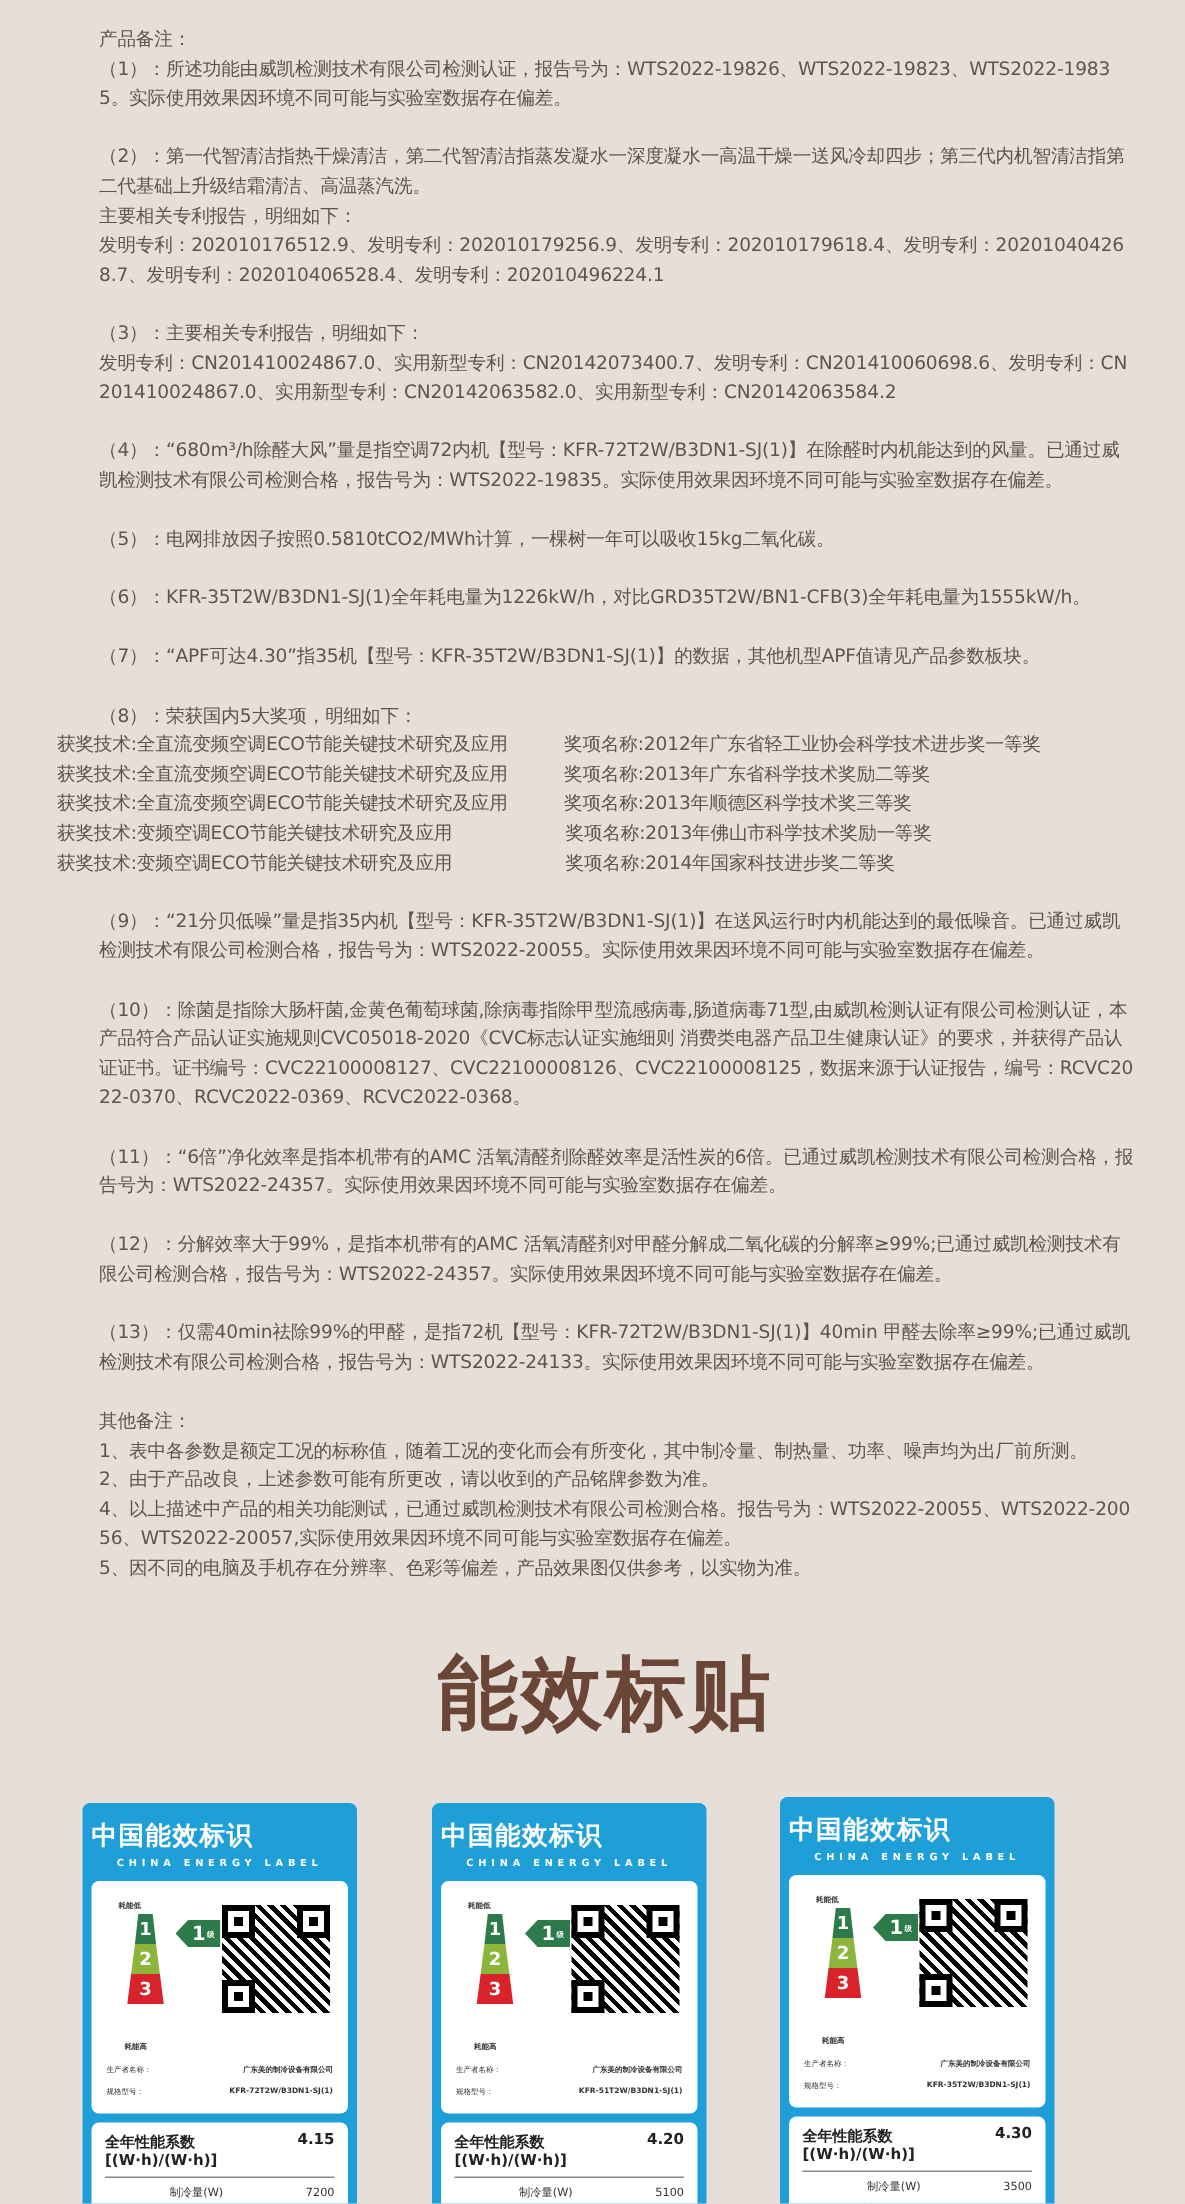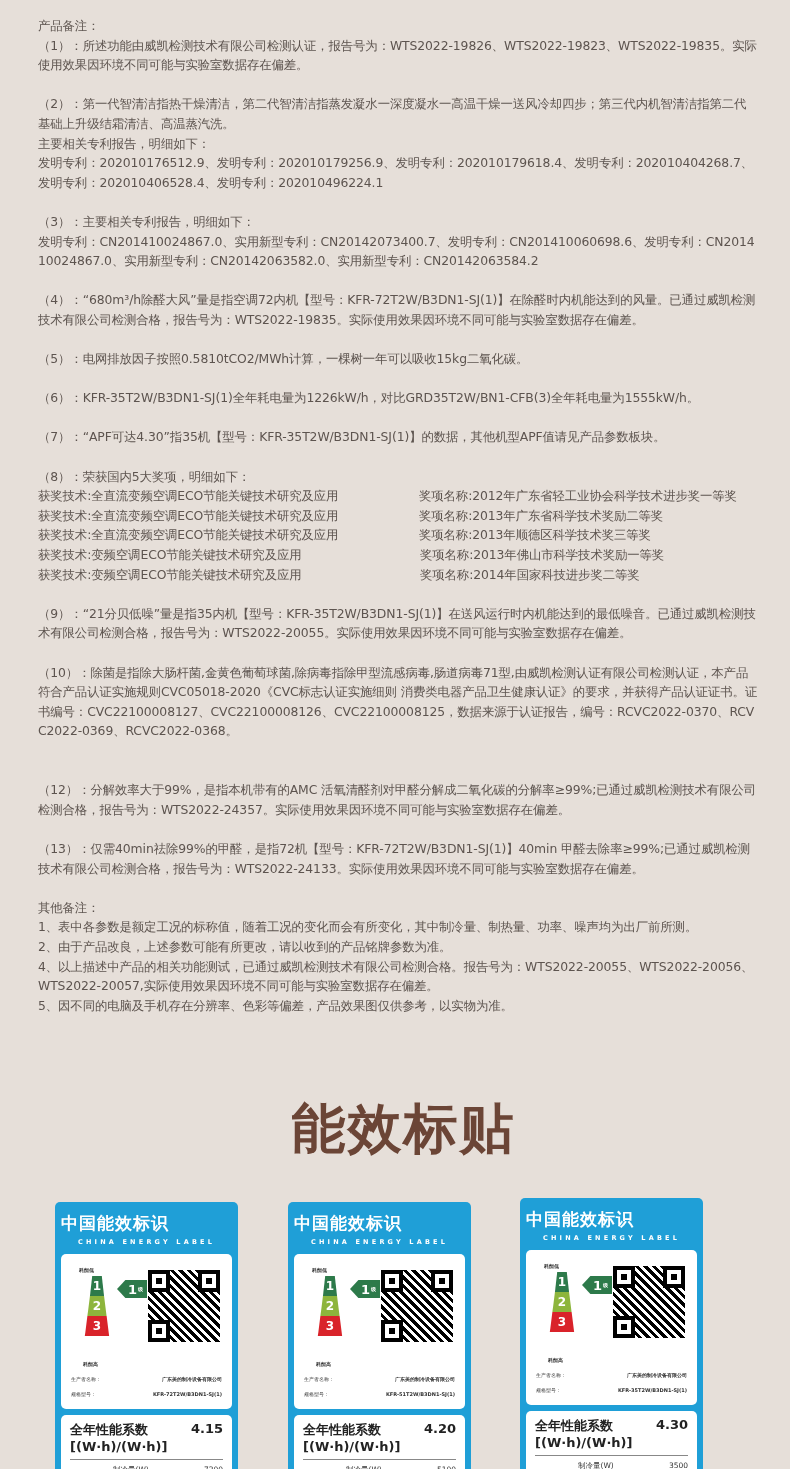--- a/index.html
+++ b/index.html
@@ -14,7 +14,7 @@
       position: absolute; left: 38px; top: 16px; width: 720px;
       font-size: 12.4px; line-height: 19.6px; letter-spacing: -0.1px;
     }
-    .notes p { white-space: normal; word-break: break-all; }
+    .notes p { white-space: normal; word-break: break-all; margin-left: 28px; }
     .gap { height: 19.6px; }
     .award-row { display: flex; gap: 43px; }
     .award-row .tech { width: 338px; flex-shrink: 0; }

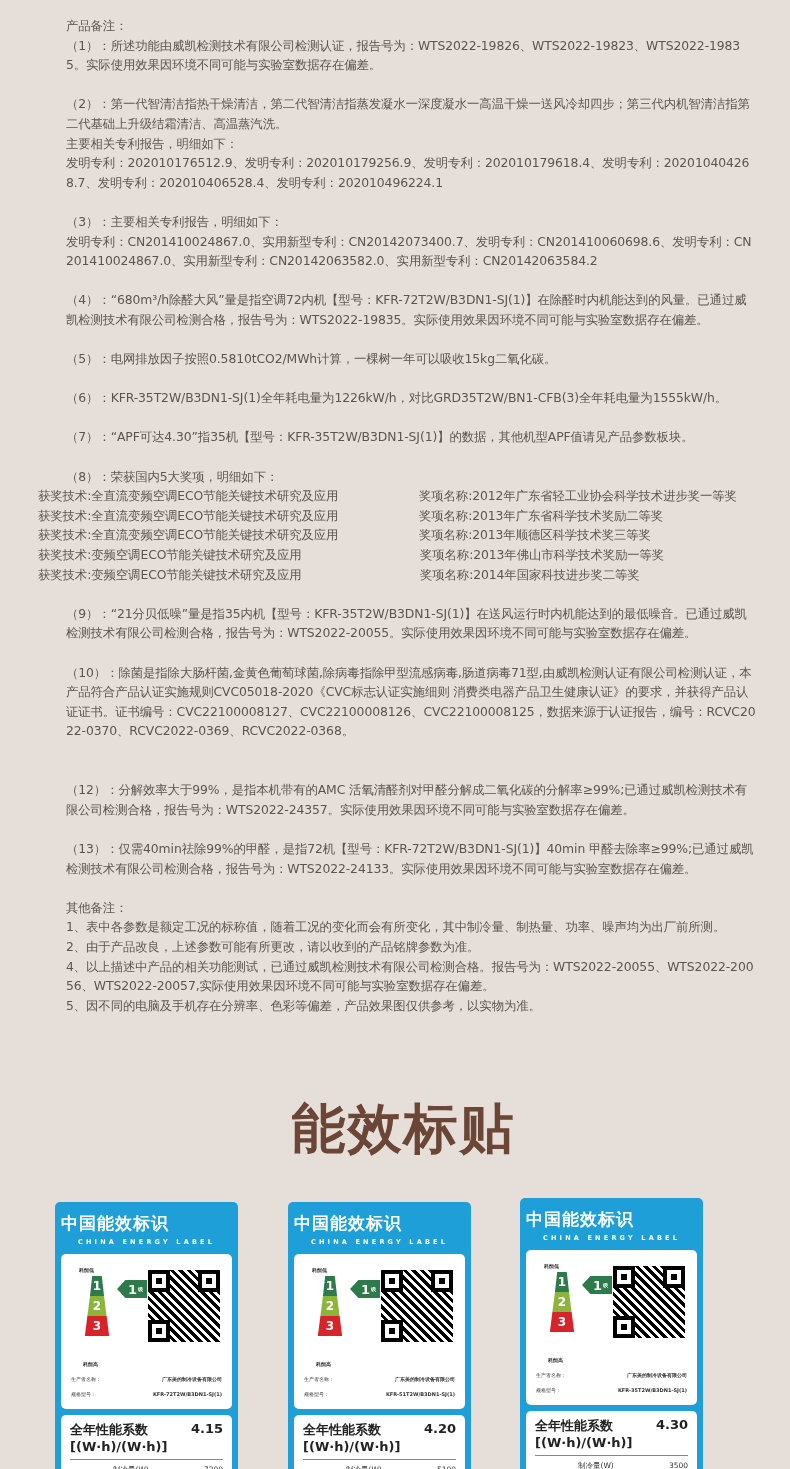--- a/index.html
+++ b/index.html
@@ -16,7 +16,7 @@
     }
     .notes p { white-space: normal; word-break: break-all; margin-left: 28px; }
     .gap { height: 19.6px; }
-    .award-row { display: flex; gap: 43px; }
+    .award-row { display: flex; }
     .award-row .tech { width: 338px; flex-shrink: 0; }
     .award-row.short .tech { width: 339px; }
     .section-title {

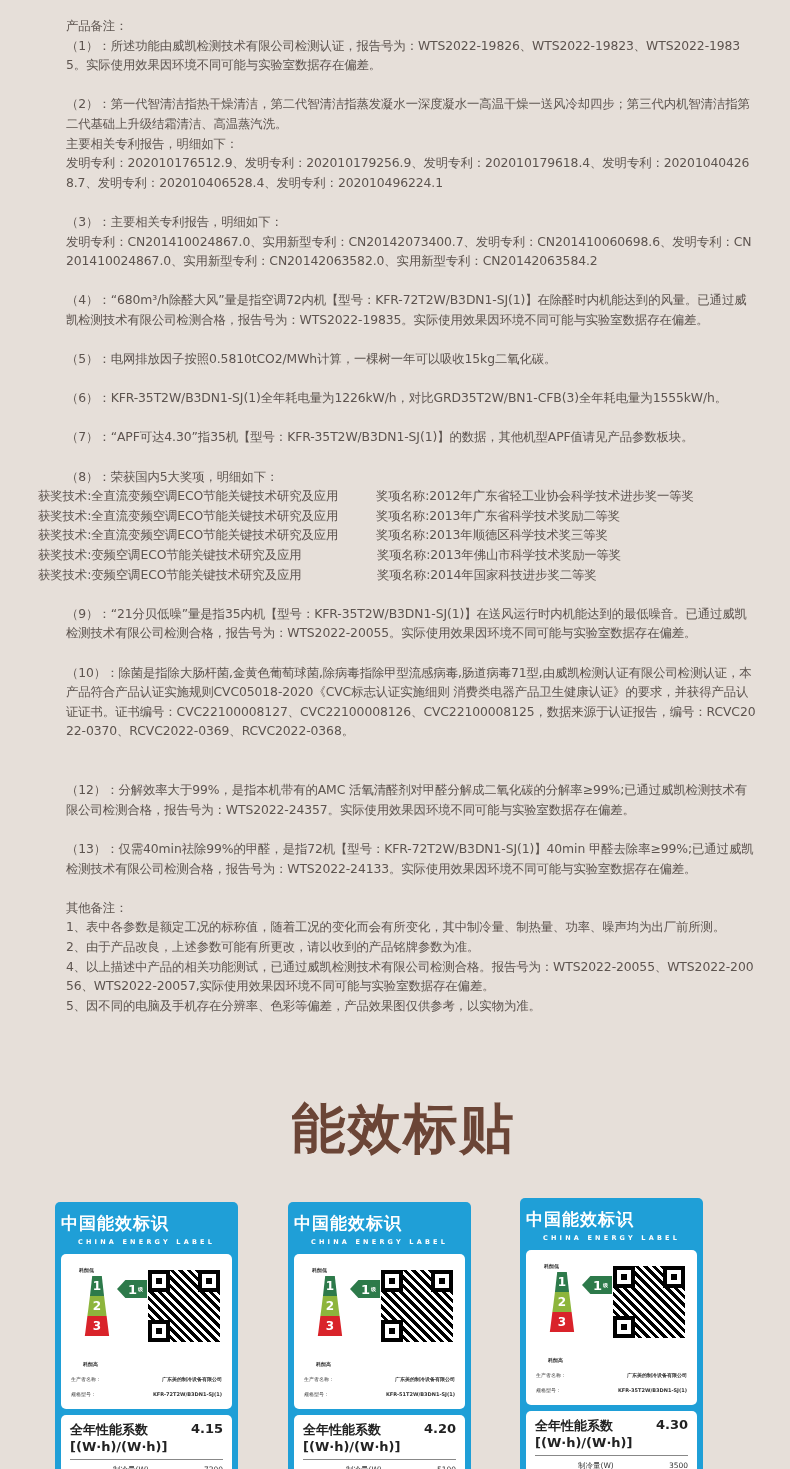--- a/index.html
+++ b/index.html
@@ -138,6 +138,7 @@
   <div class="gap"></div>
   <p>（10）：除菌是指除大肠杆菌,金黄色葡萄球菌,除病毒指除甲型流感病毒,肠道病毒71型,由威凯检测认证有限公司检测认证，本产品符合产品认证实施规则CVC05018-2020《CVC标志认证实施细则 消费类电器产品卫生健康认证》的要求，并获得产品认证证书。证书编号：CVC22100008127、CVC22100008126、CVC22100008125，数据来源于认证报告，编号：RCVC2022-0370、RCVC2022-0369、RCVC2022-0368。</p>
   <div class="gap"></div>
+  <p>（11）：“6倍”净化效率是指本机带有的AMC 活氧清醛剂除醛效率是活性炭的6倍。已通过威凯检测技术有限公司检测合格，报告号为：WTS2022-24357。实际使用效果因环境不同可能与实验室数据存在偏差。</p>
   <div class="gap"></div>
   <p>（12）：分解效率大于99%，是指本机带有的AMC 活氧清醛剂对甲醛分解成二氧化碳的分解率≥99%;已通过威凯检测技术有限公司检测合格，报告号为：WTS2022-24357。实际使用效果因环境不同可能与实验室数据存在偏差。</p>
   <div class="gap"></div>

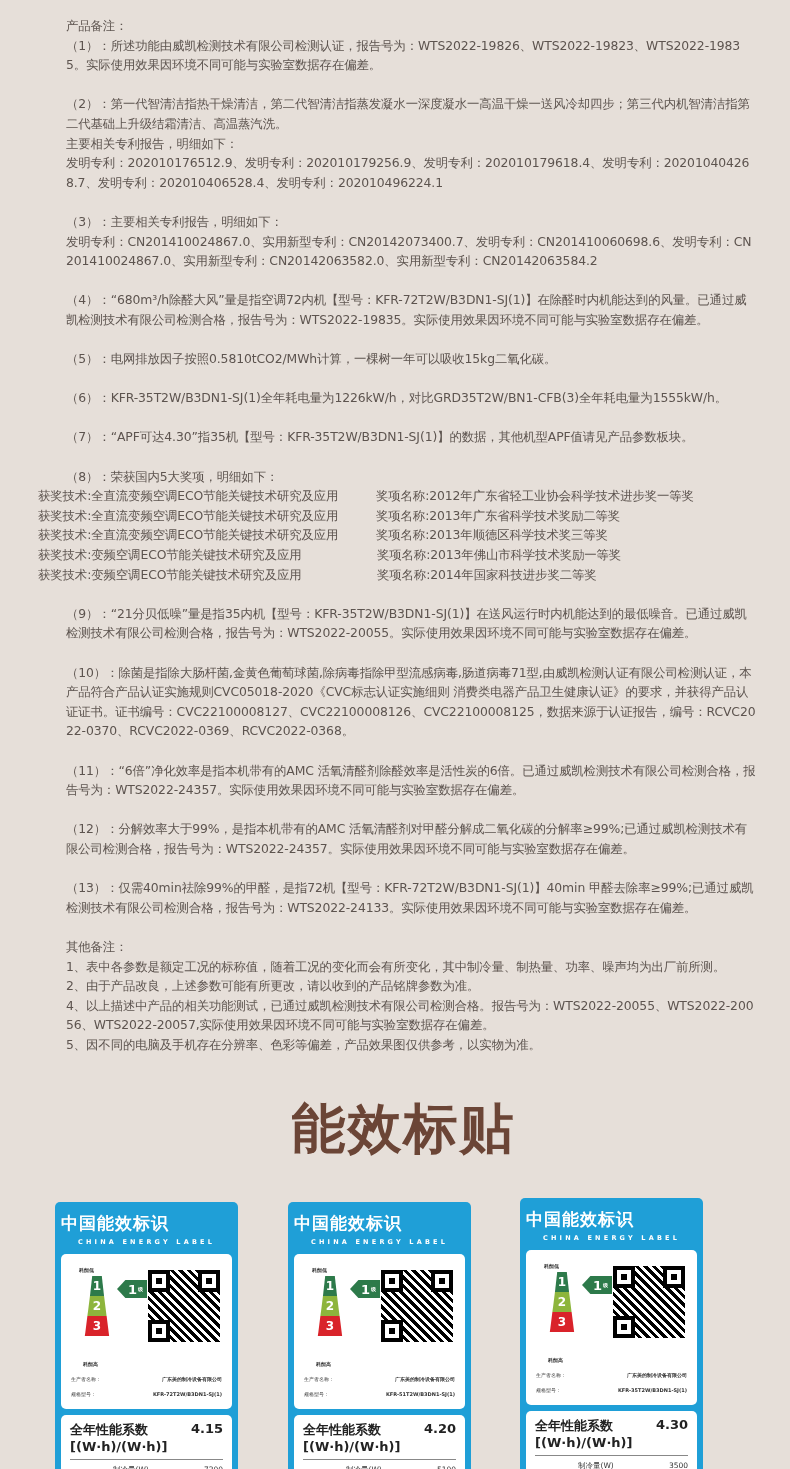--- a/index.html
+++ b/index.html
@@ -81,7 +81,7 @@
     }
     .info-row .lbl { font-weight: normal; }
     .apf-row {
-      display: flex; justify-content: space-between; font-size: 13px; font-weight: bold;
+      display: flex; justify-content: space-between; font-size: 10px; font-weight: bold;
       color: #222; padding-bottom: 5px; border-bottom: 1px solid #888;
     }
     .spec-row {

